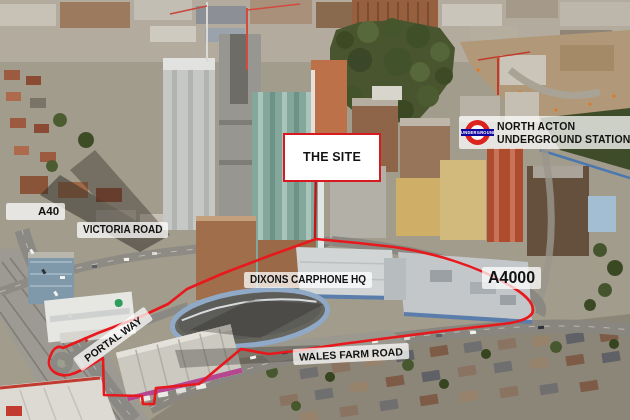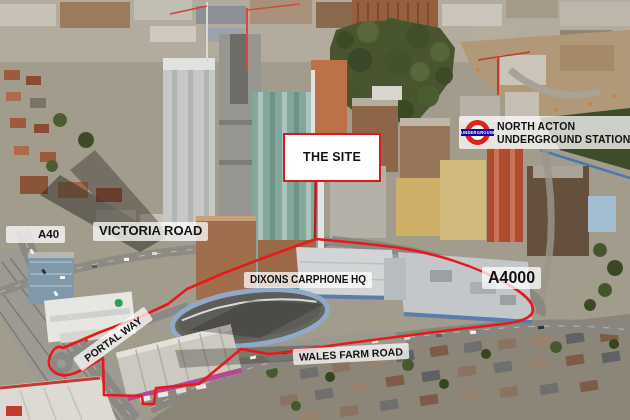--- a/index.html
+++ b/index.html
@@ -19,7 +19,7 @@
     font-weight:700;white-space:nowrap;border-radius:2px;
     padding:2px 6px;line-height:1.15;z-index:5;
   }
-  .lbl-a40{left:6px;top:226px;font-size:11.5px;padding-left:32px;}
+  .lbl-a40{left:6px;top:203px;font-size:11.5px;padding-left:32px;}
   .lbl-victoria{left:93px;top:222px;font-size:13px;}
   .lbl-dixons{left:244px;top:272px;font-size:10px;}
   .lbl-a4000{left:482px;top:267px;font-size:16px;}

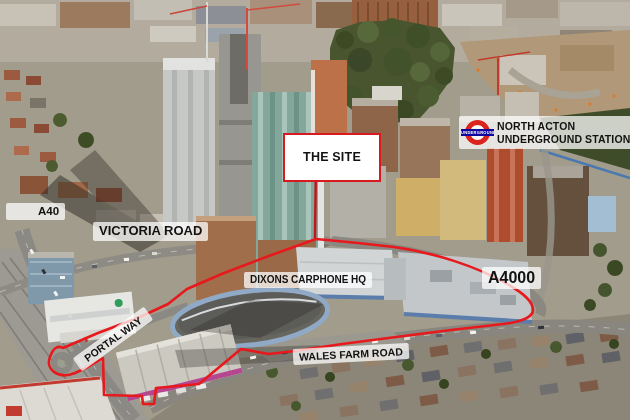--- a/index.html
+++ b/index.html
@@ -20,7 +20,7 @@
     padding:2px 6px;line-height:1.15;z-index:5;
   }
   .lbl-a40{left:6px;top:203px;font-size:11.5px;padding-left:32px;}
-  .lbl-victoria{left:93px;top:222px;font-size:13px;}
+  .lbl-victoria{left:77px;top:222px;font-size:10px;}
   .lbl-dixons{left:244px;top:272px;font-size:10px;}
   .lbl-a4000{left:482px;top:267px;font-size:16px;}
   .lbl-portal{

